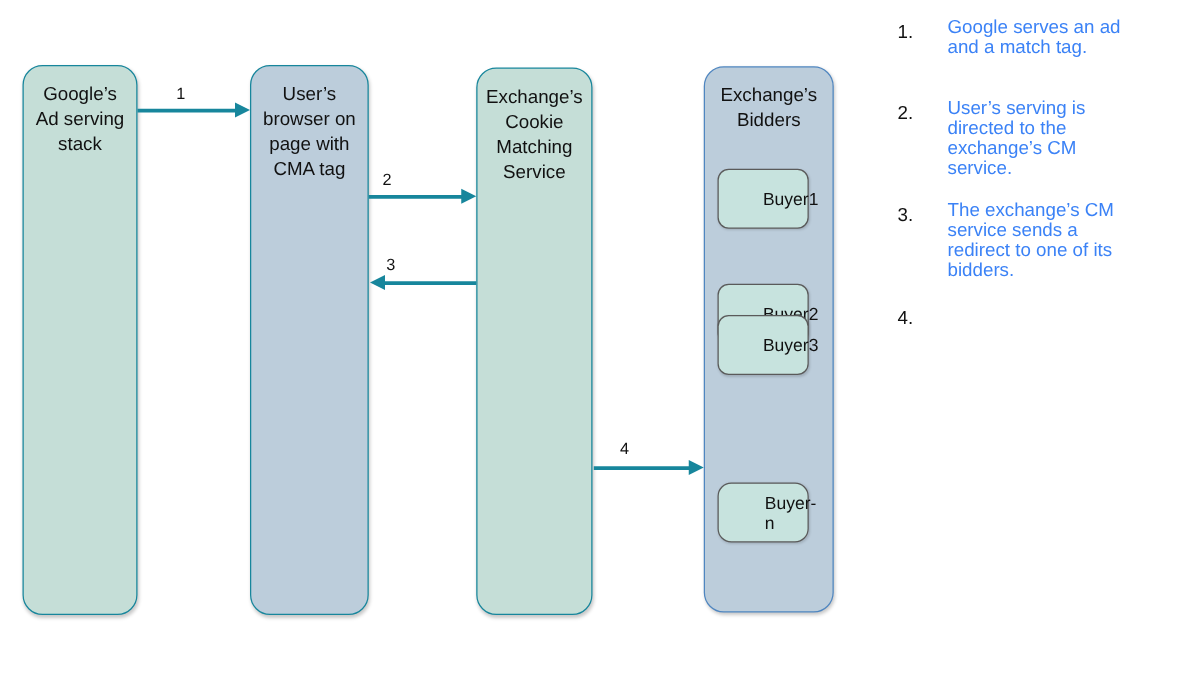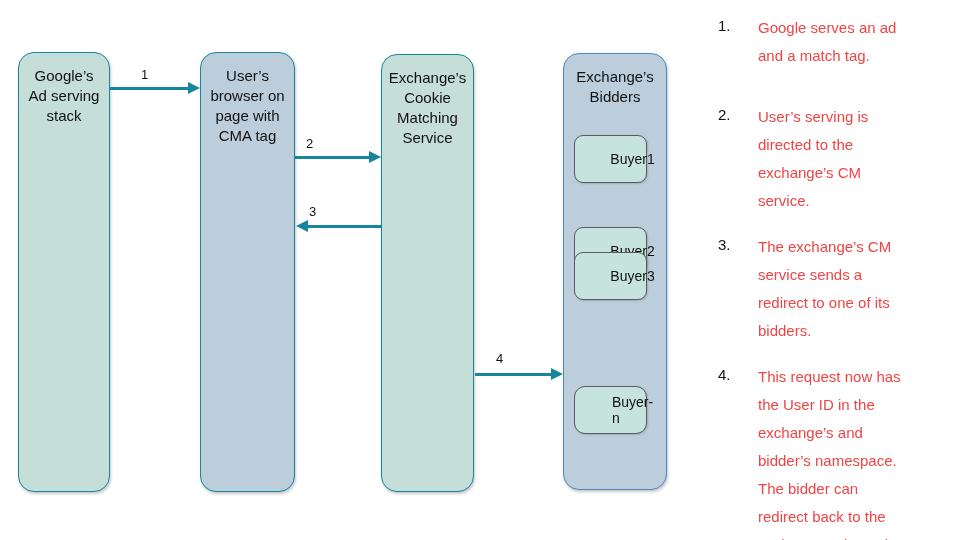--- a/index.html
+++ b/index.html
@@ -111,7 +111,7 @@
   }
   .step-text {
     flex:1;
-    font-size:15px; line-height:28px; color:#ef4444;
+    font-size:15px; line-height:16px; color:#3b82f6;
     white-space:pre-line;
   }
 </style>

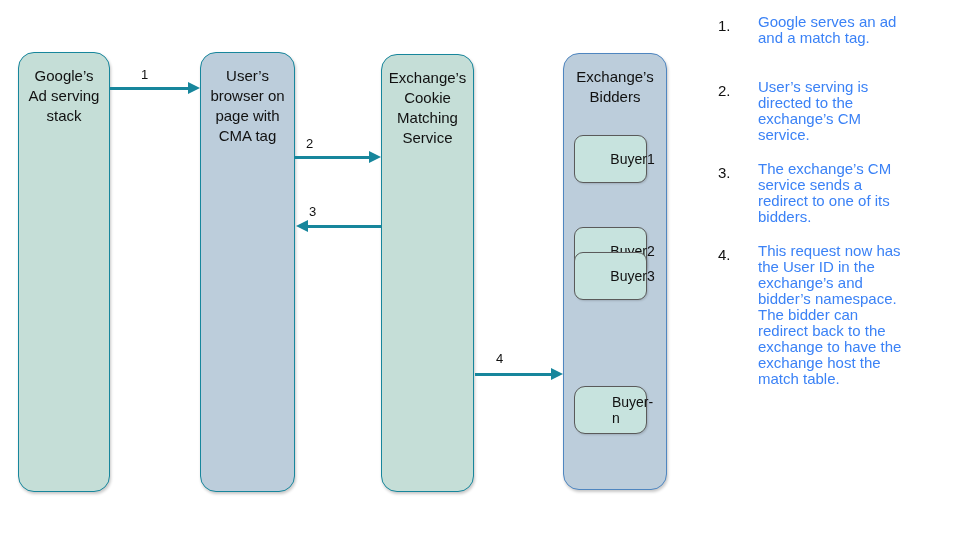--- a/index.html
+++ b/index.html
@@ -202,15 +202,6 @@
     </div>
     <div class="step">
       <div class="step-num">4.</div>
-      <div class="step-text">This request now has
-the User ID in the
-exchange’s and
-bidder’s namespace.
-The bidder can
-redirect back to the
-exchange to have the
-exchange host the
-match table.</div>
     </div>
   </div>
 

